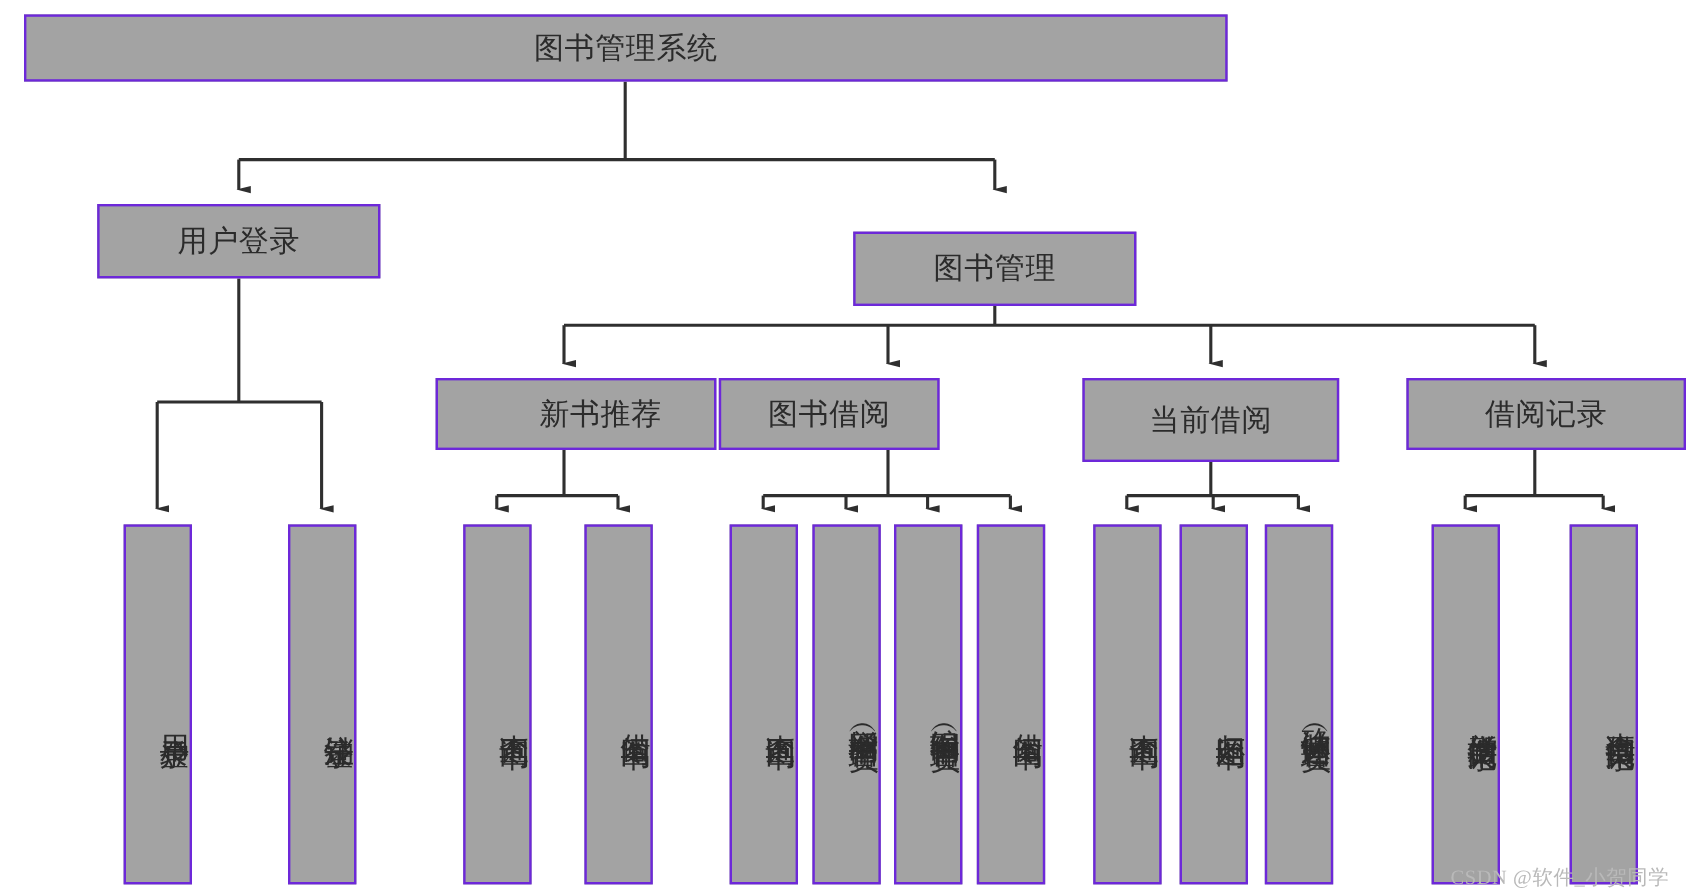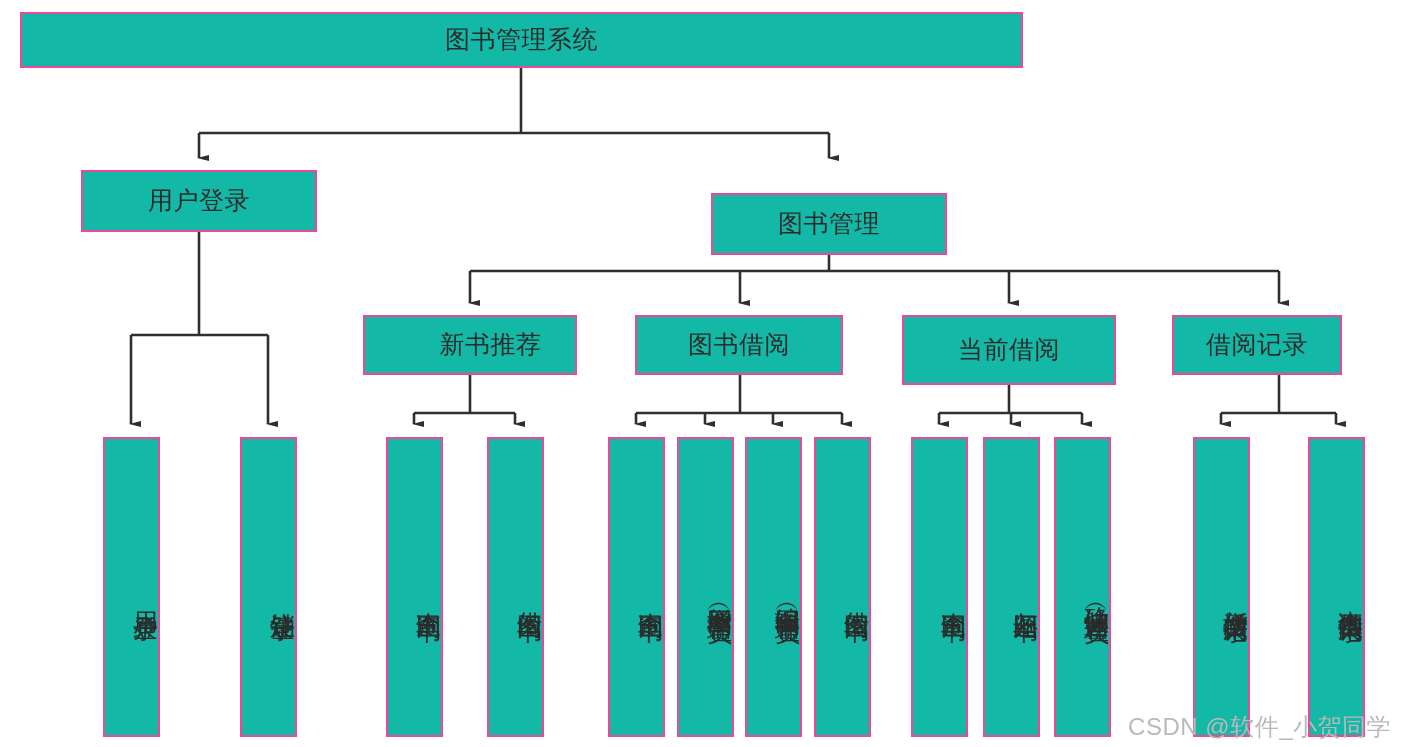--- a/index.html
+++ b/index.html
@@ -28,8 +28,8 @@
   .node {
     position: absolute;
     box-sizing: border-box;
-    border: 2px solid #ec4899;
-    background: #14b8a6;
+    border: 2px solid #6d28d9;
+    background: #a3a3a3;
     display: flex;
     align-items: center;
     justify-content: center;

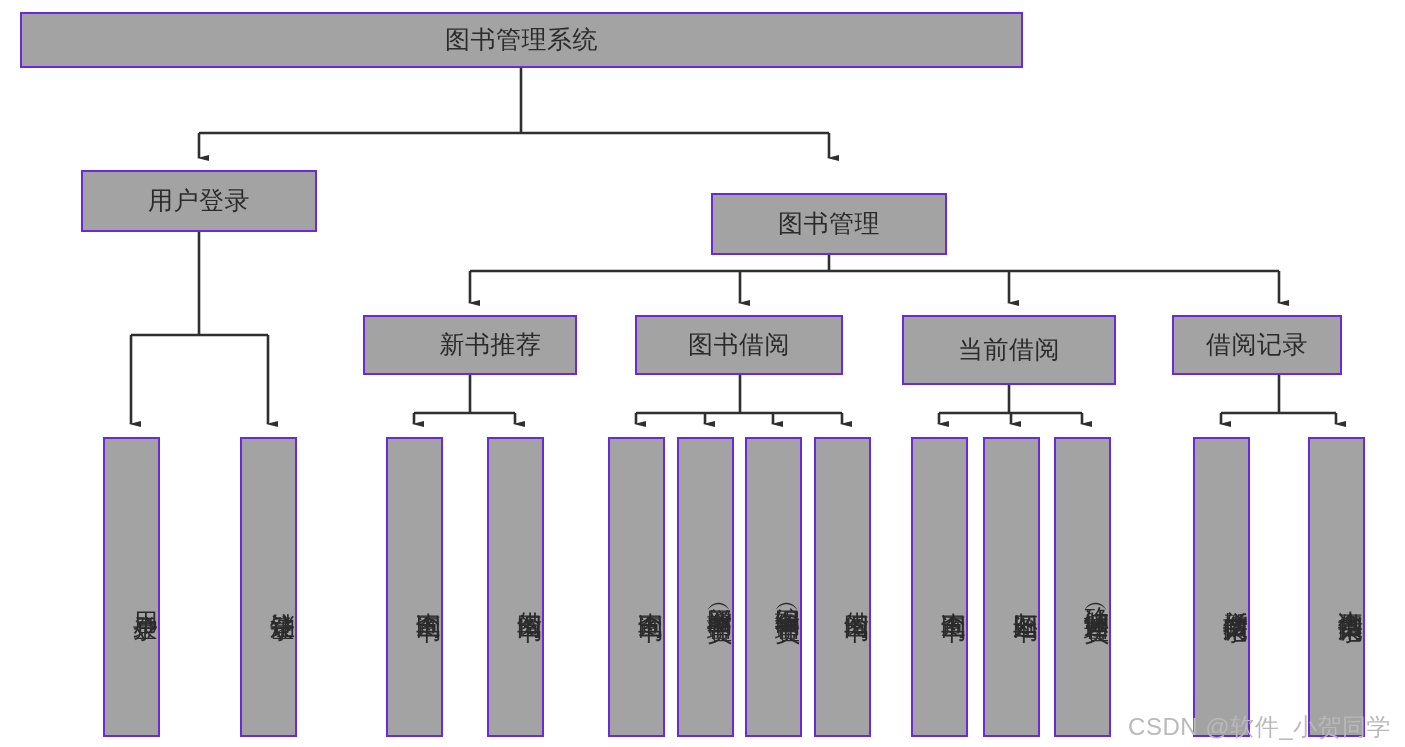--- a/index.html
+++ b/index.html
@@ -140,7 +140,7 @@
     <span>图书管理</span>
   </div>
 
-  <div class="node node-h" style="left: 363px; top: 315px; width: 214px; height: 60px; padding-left: 41px;">
+  <div class="node node-h" style="left: 363px; top: 315px; width: 234px; height: 60px; padding-left: 41px;">
     <span>新书推荐</span>
   </div>
   <div class="node node-h" style="left: 635px; top: 315px; width: 208px; height: 60px;">

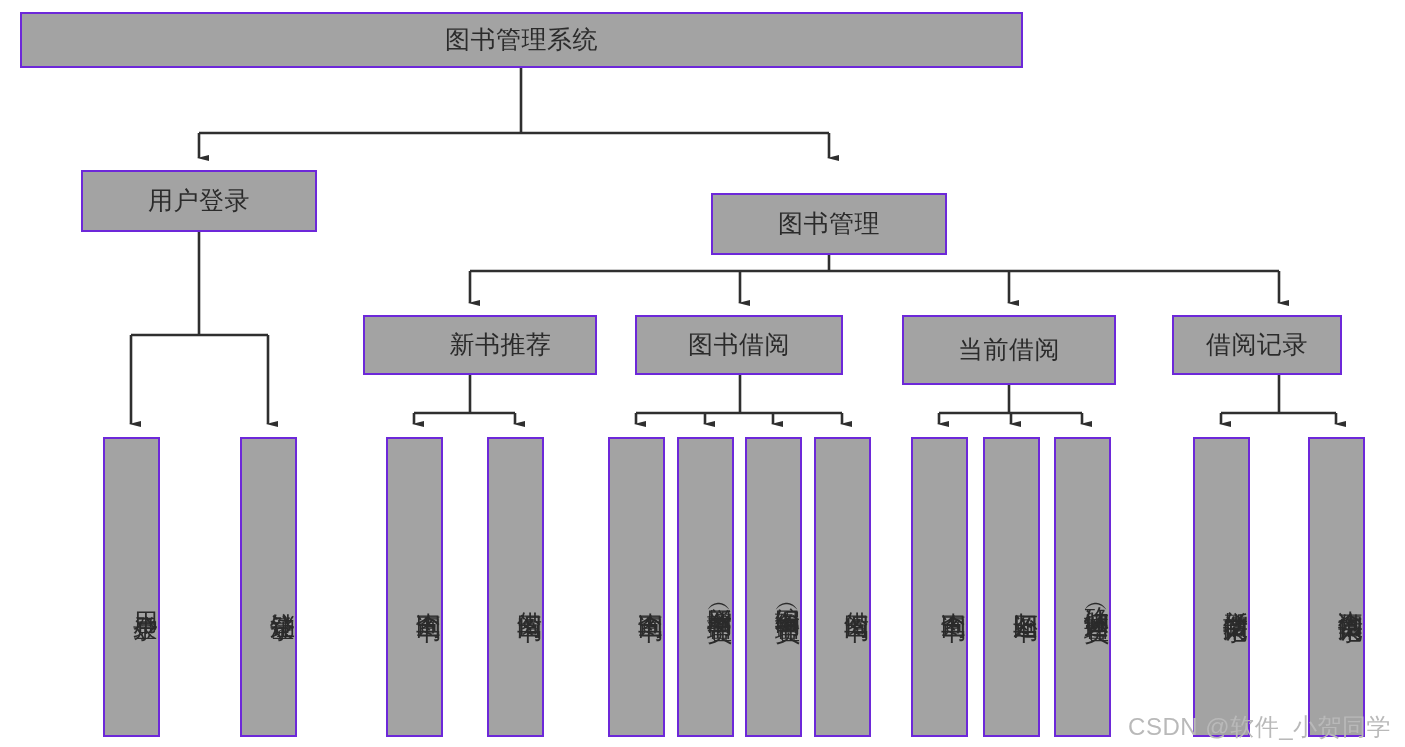--- a/index.html
+++ b/index.html
@@ -143,7 +143,7 @@
   <div class="node node-h" style="left: 363px; top: 315px; width: 234px; height: 60px; padding-left: 41px;">
     <span>新书推荐</span>
   </div>
-  <div class="node node-h" style="left: 635px; top: 315px; width: 208px; height: 60px;">
+  <div class="node node-h" style="left: 599px; top: 315px; width: 184px; height: 60px;">
     <span>图书借阅</span>
   </div>
   <div class="node node-h" style="left: 902px; top: 315px; width: 214px; height: 70px;">

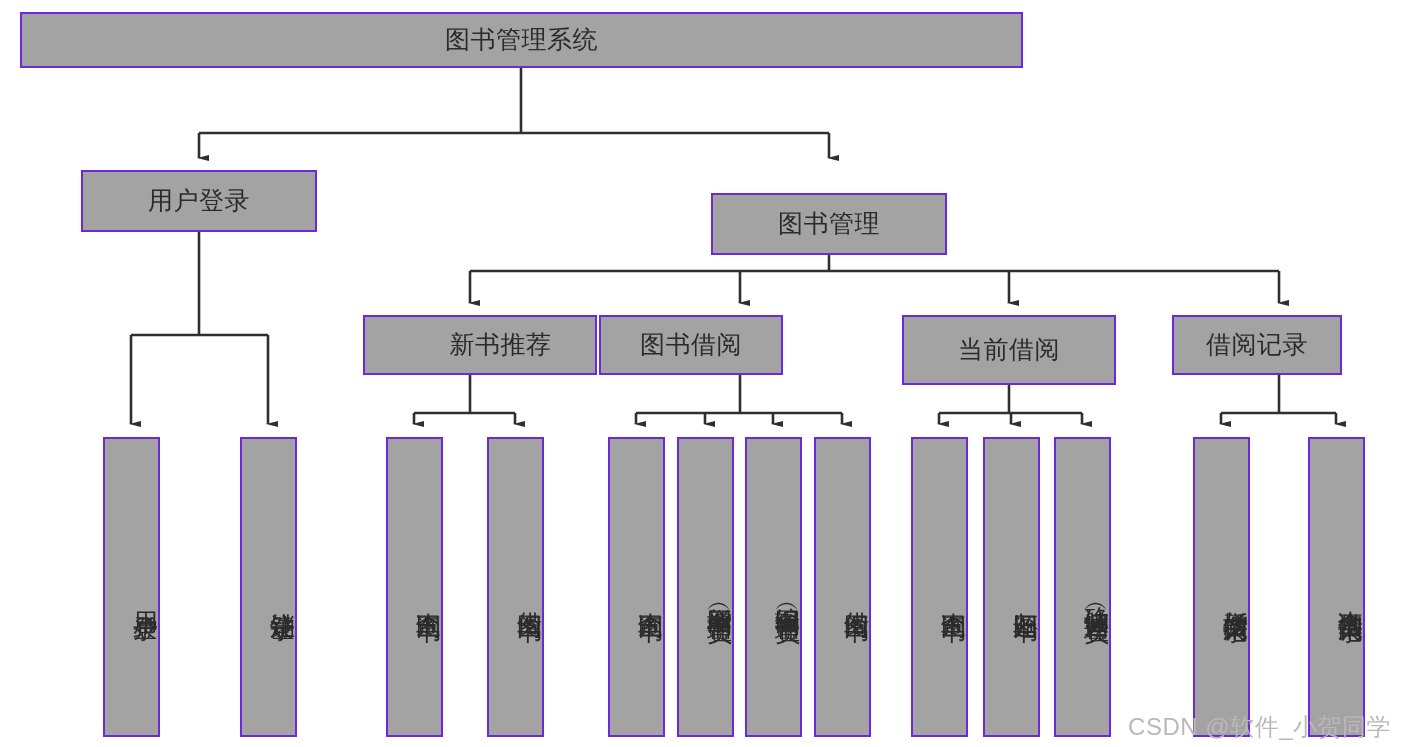--- a/index.html
+++ b/index.html
@@ -149,7 +149,7 @@
   <div class="node node-h" style="left: 902px; top: 315px; width: 214px; height: 70px;">
     <span>当前借阅</span>
   </div>
-  <div class="node node-h" style="left: 1172px; top: 315px; width: 170px; height: 60px;">
+  <div class="node node-h" style="left: 1172px; top: 315px; width: 233px; height: 60px;">
     <span>借阅记录</span>
   </div>
 

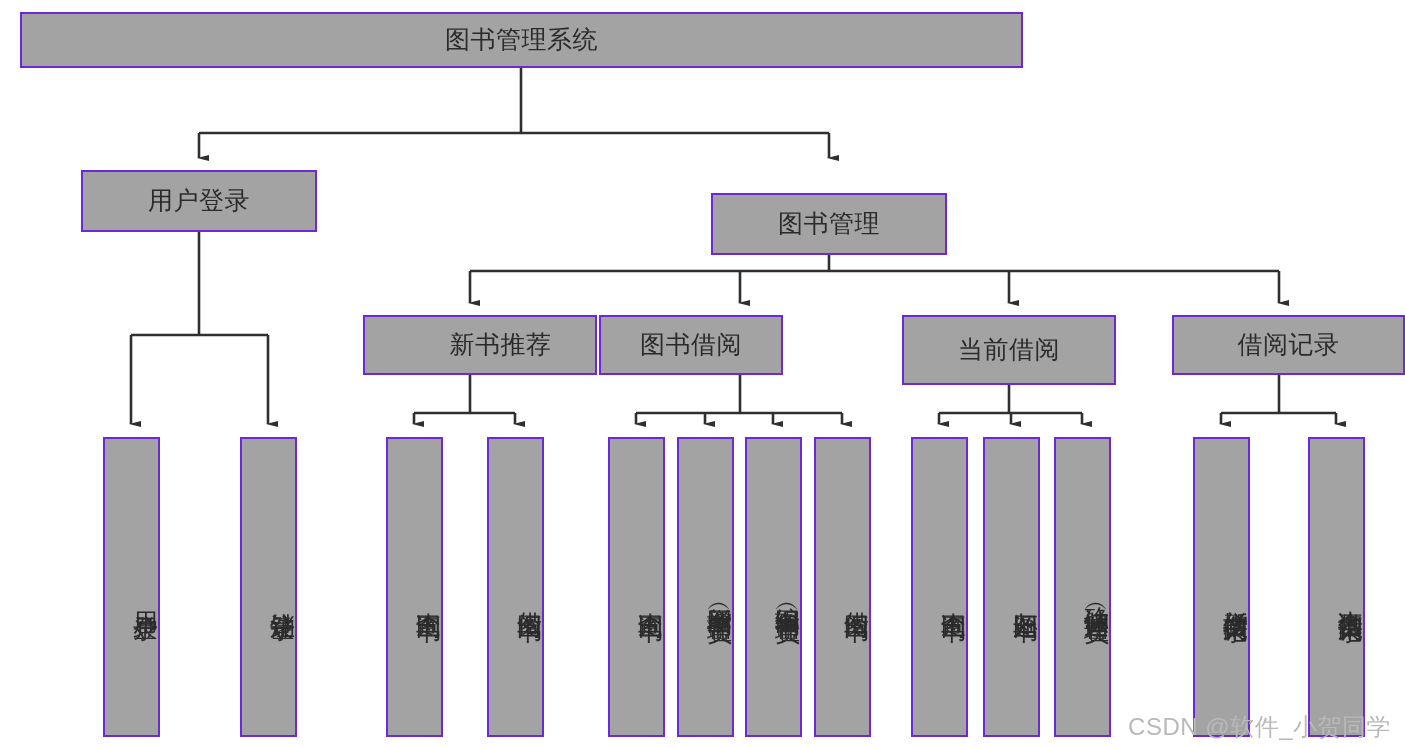--- a/index.html
+++ b/index.html
@@ -63,11 +63,11 @@
     position: absolute;
     right: 14px;
     bottom: 4px;
-    font-size: 24px;
+    font-size: 17px;
     color: #b9b9b9;
     white-space: nowrap;
     letter-spacing: 0.5px;
-    font-family: Liberation Sans, sans-serif;
+    font-family: Liberation Serif, serif;
     text-align: center;
   }
 </style>

